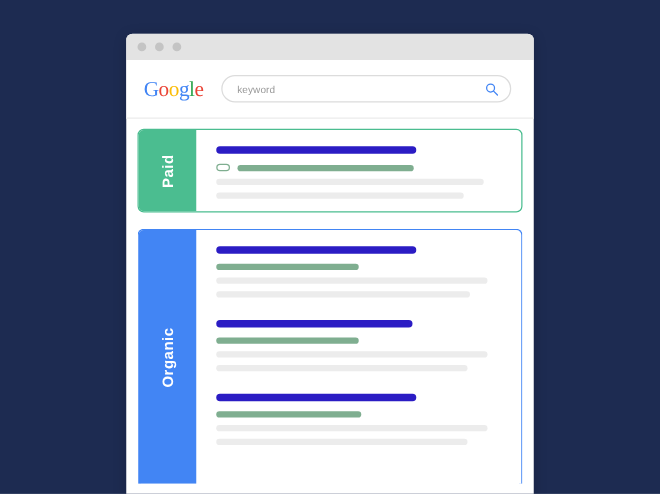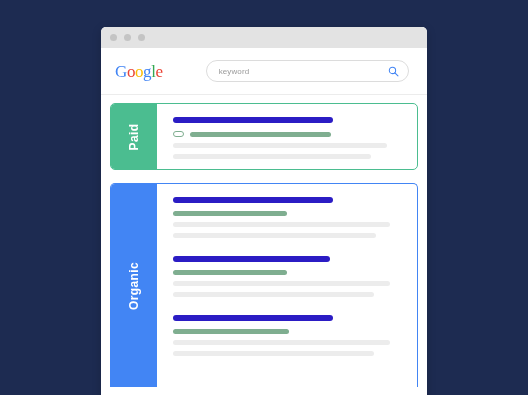--- a/index.html
+++ b/index.html
@@ -59,7 +59,6 @@
     padding: 0 18px 0 14px;
     box-sizing: border-box;
     border-bottom: 1px solid #ececec;
-    gap: 29px;
   }
 
   .google-logo {

